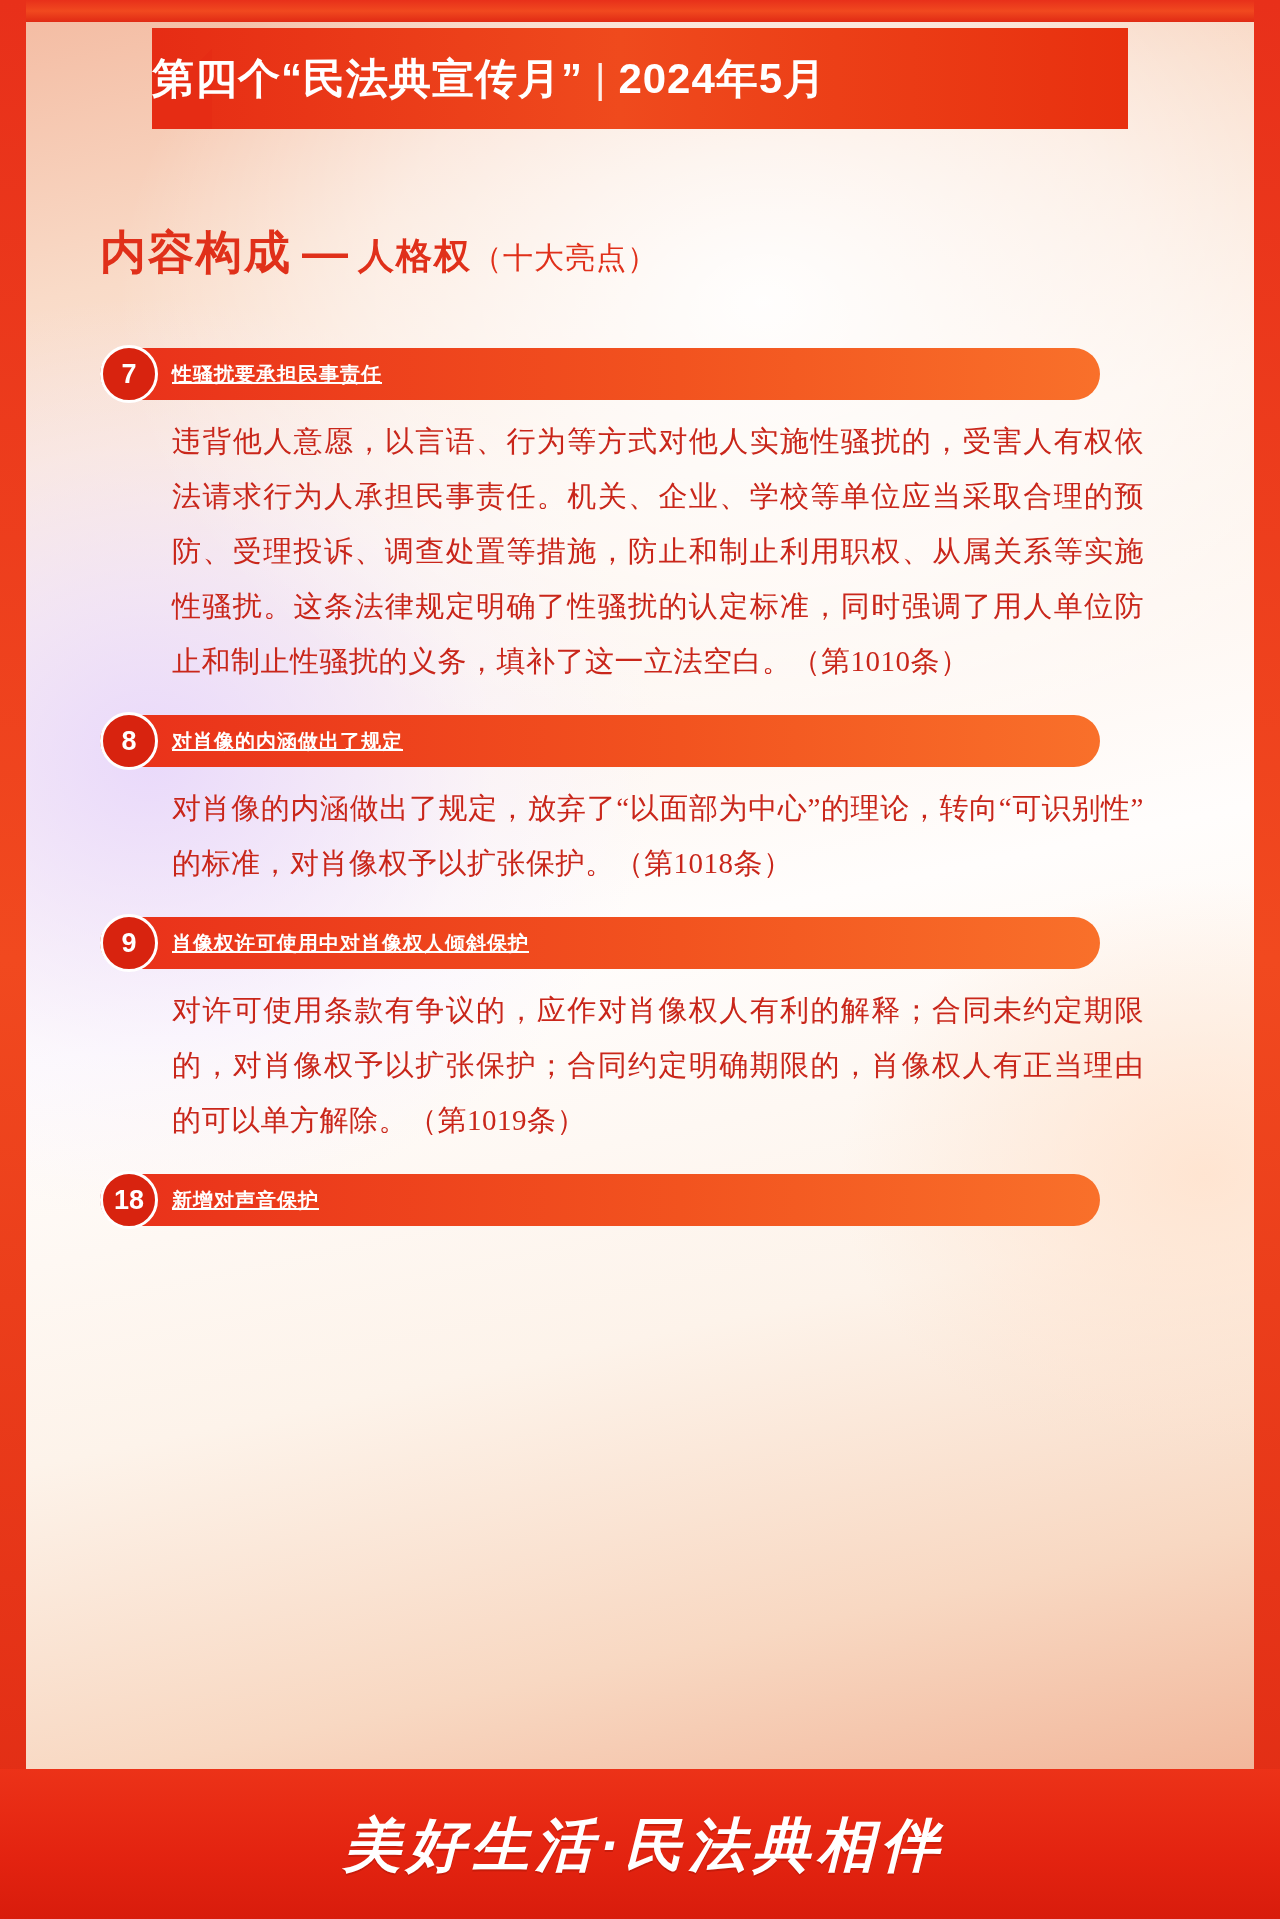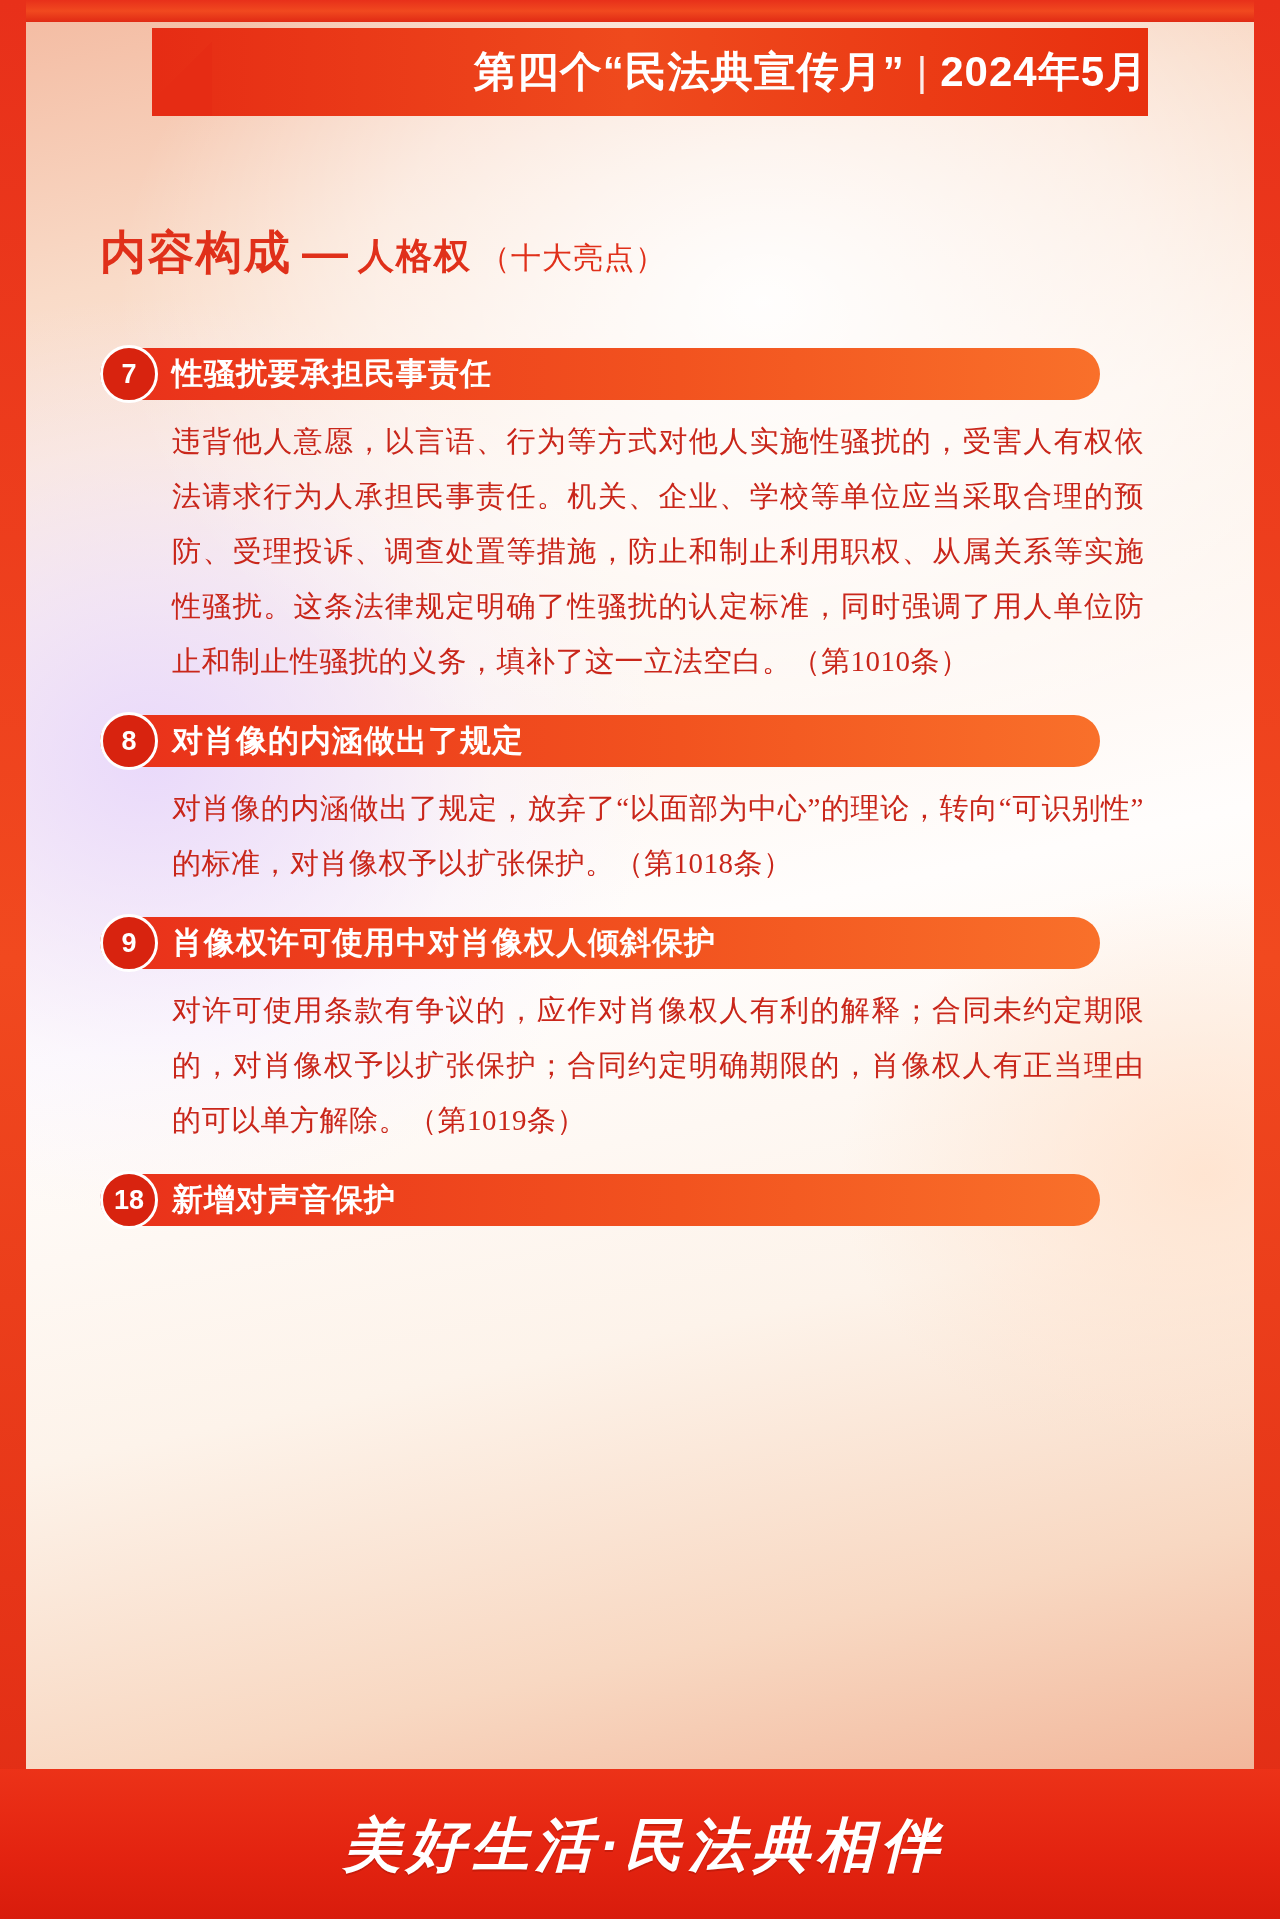--- a/index.html
+++ b/index.html
@@ -53,13 +53,12 @@
     left: 152px;
     top: 28px;
     width: 976px;
-    height: 88px;
+    height: 101px;
     background: linear-gradient(90deg, #e62c14 0%, #ef4a1d 48%, #e8300f 100%);
     clip-path: polygon(46px 0, 100% 0, 100% 100%, 930px 100%, 884px 100%, 0 100%, 0 0);
     display: flex;
     align-items: center;
-    justify-content: flex-end;
-    padding-left: 20px;
+    justify-content: flex-start;
   }
   .banner::before {
     content: "";

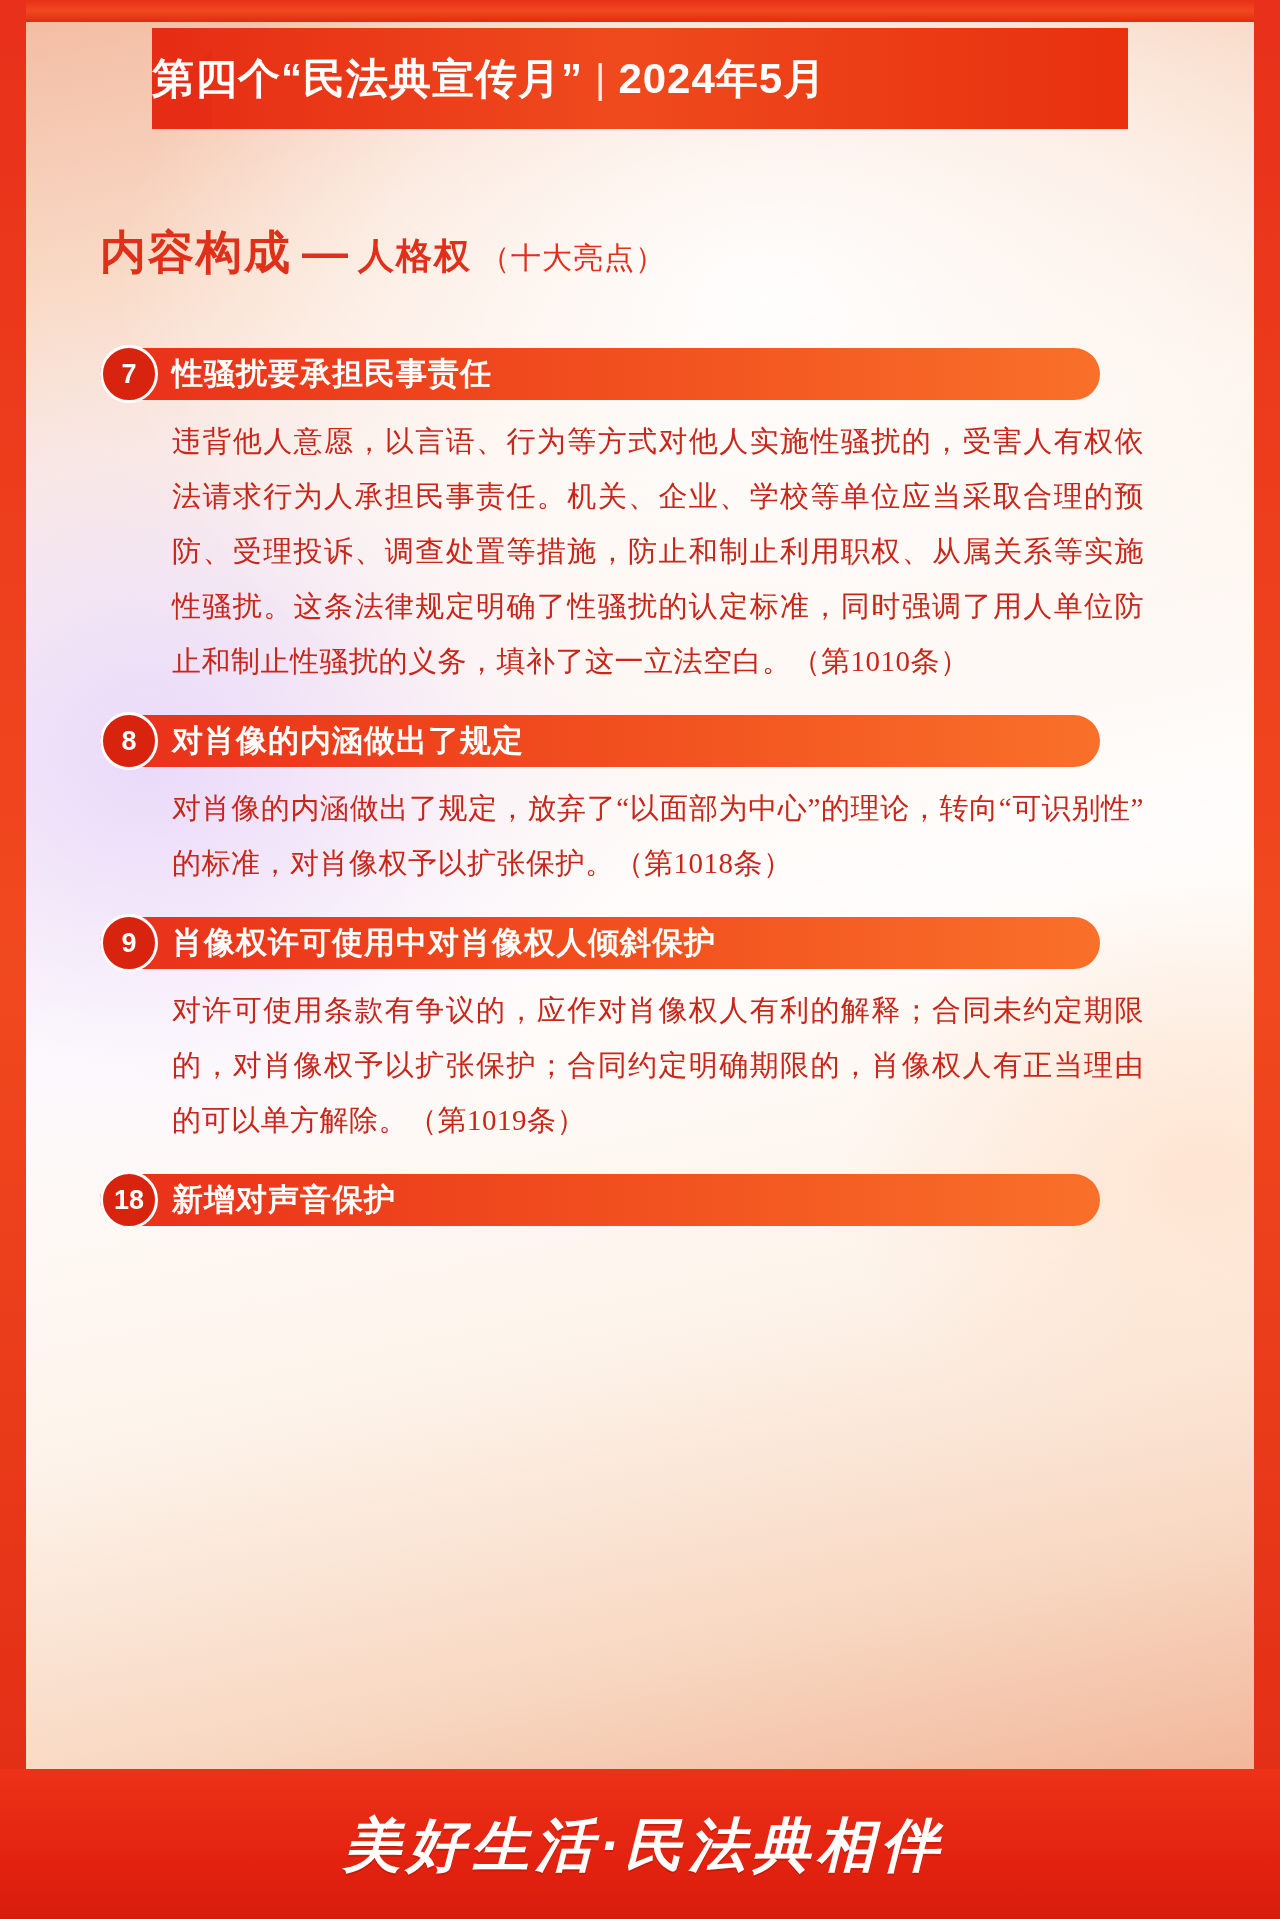--- a/index.html
+++ b/index.html
@@ -116,7 +116,6 @@
   .st-sub {
     font-size: 30px;
     color: #e0301a;
-    margin-left: 8px;
     letter-spacing: 1px;
   }
 

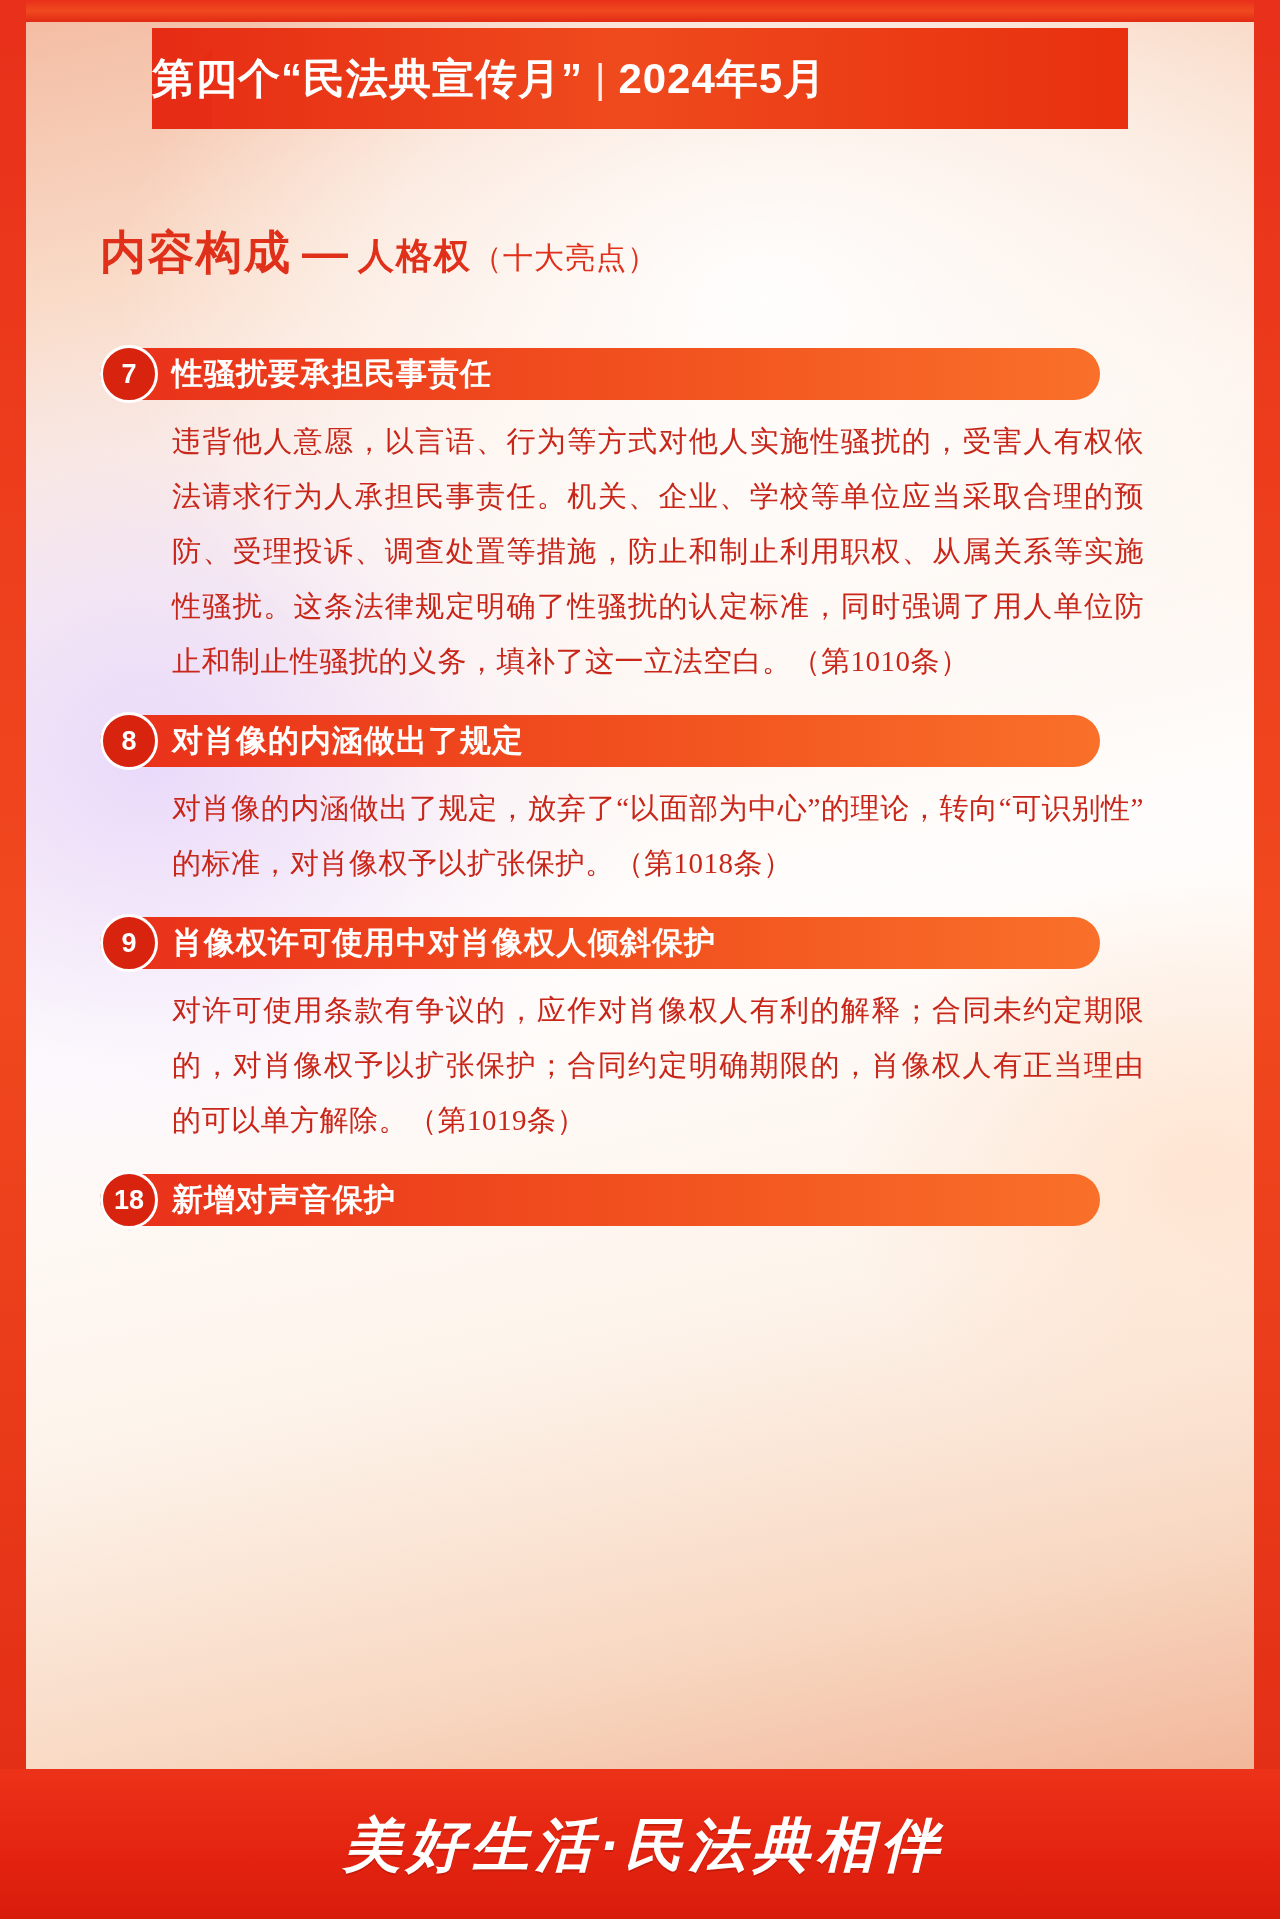--- a/index.html
+++ b/index.html
@@ -158,9 +158,10 @@
   }
   .item-title {
     color: #ffffff;
-    font-size: 31px;
+    font-size: 20px;
     font-weight: bold;
     letter-spacing: 1px;
+    text-decoration: underline;
   }
 
   .item-body {

